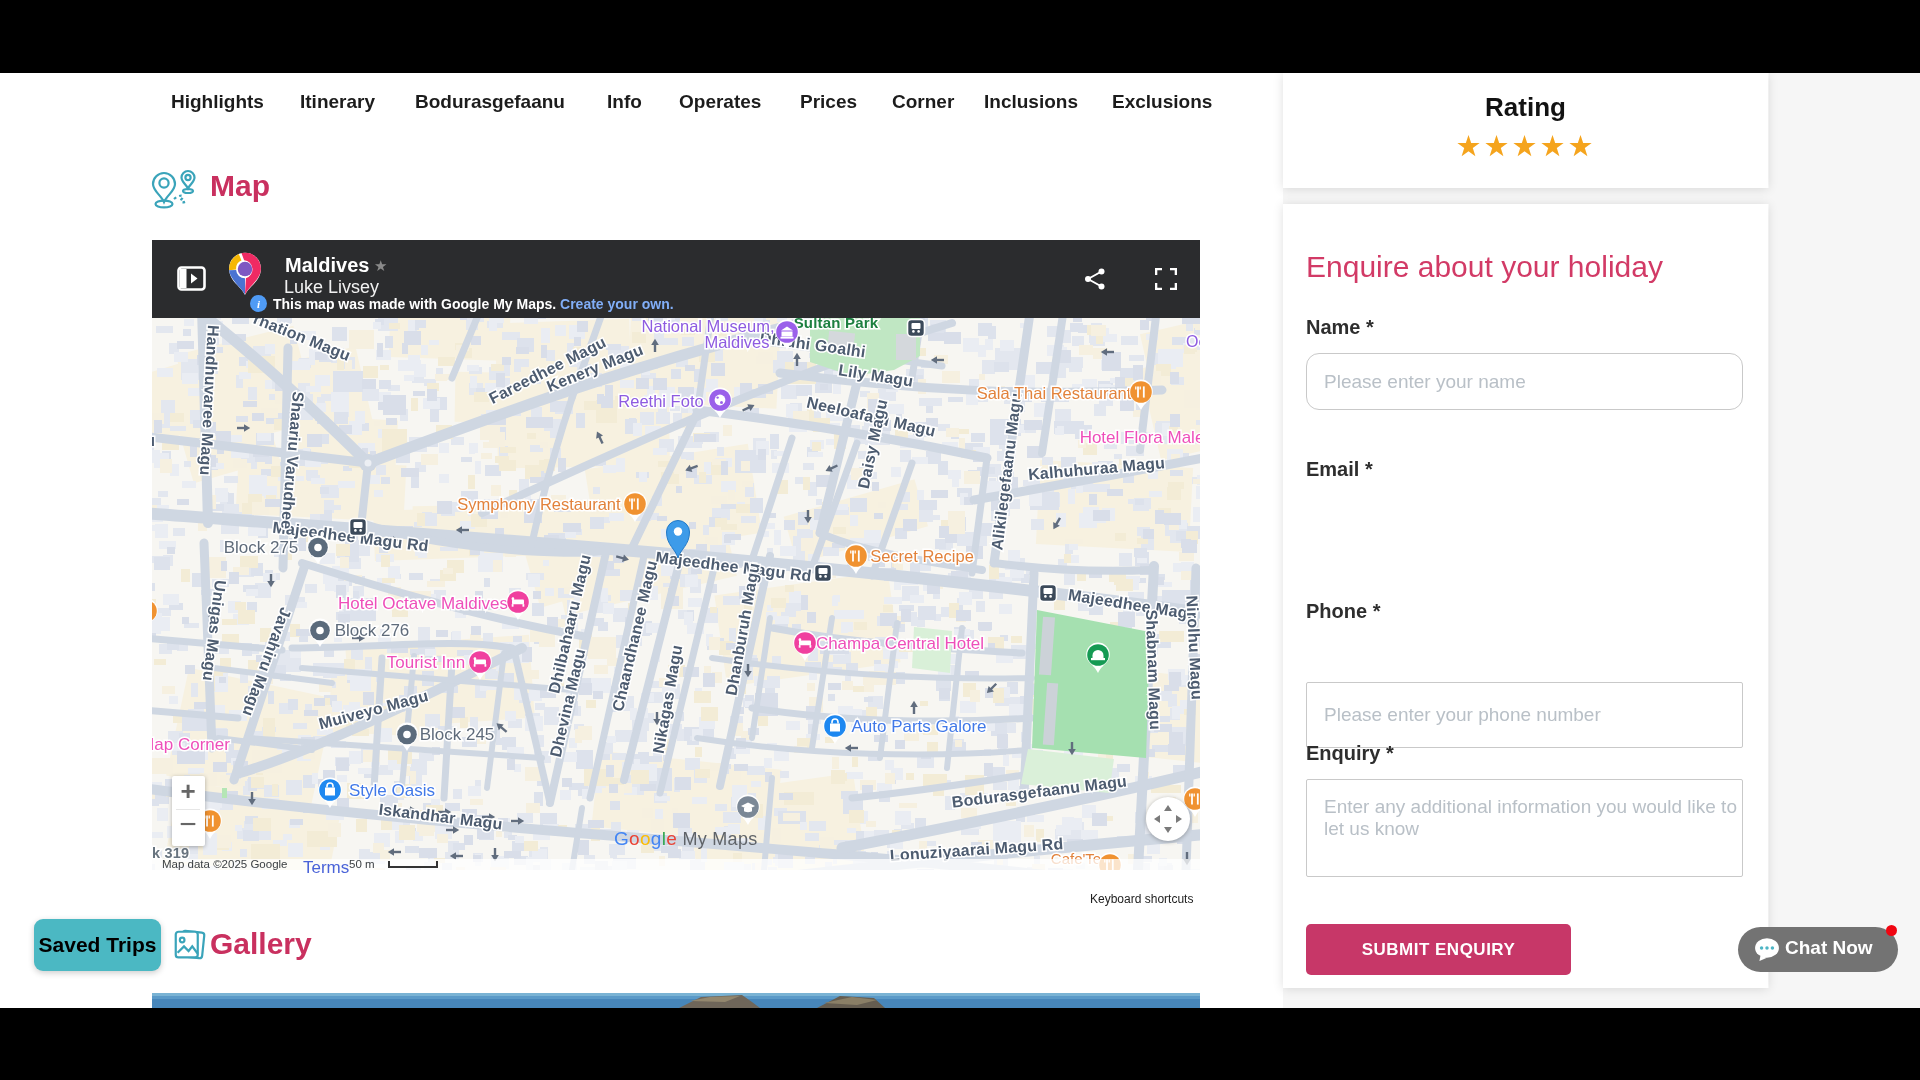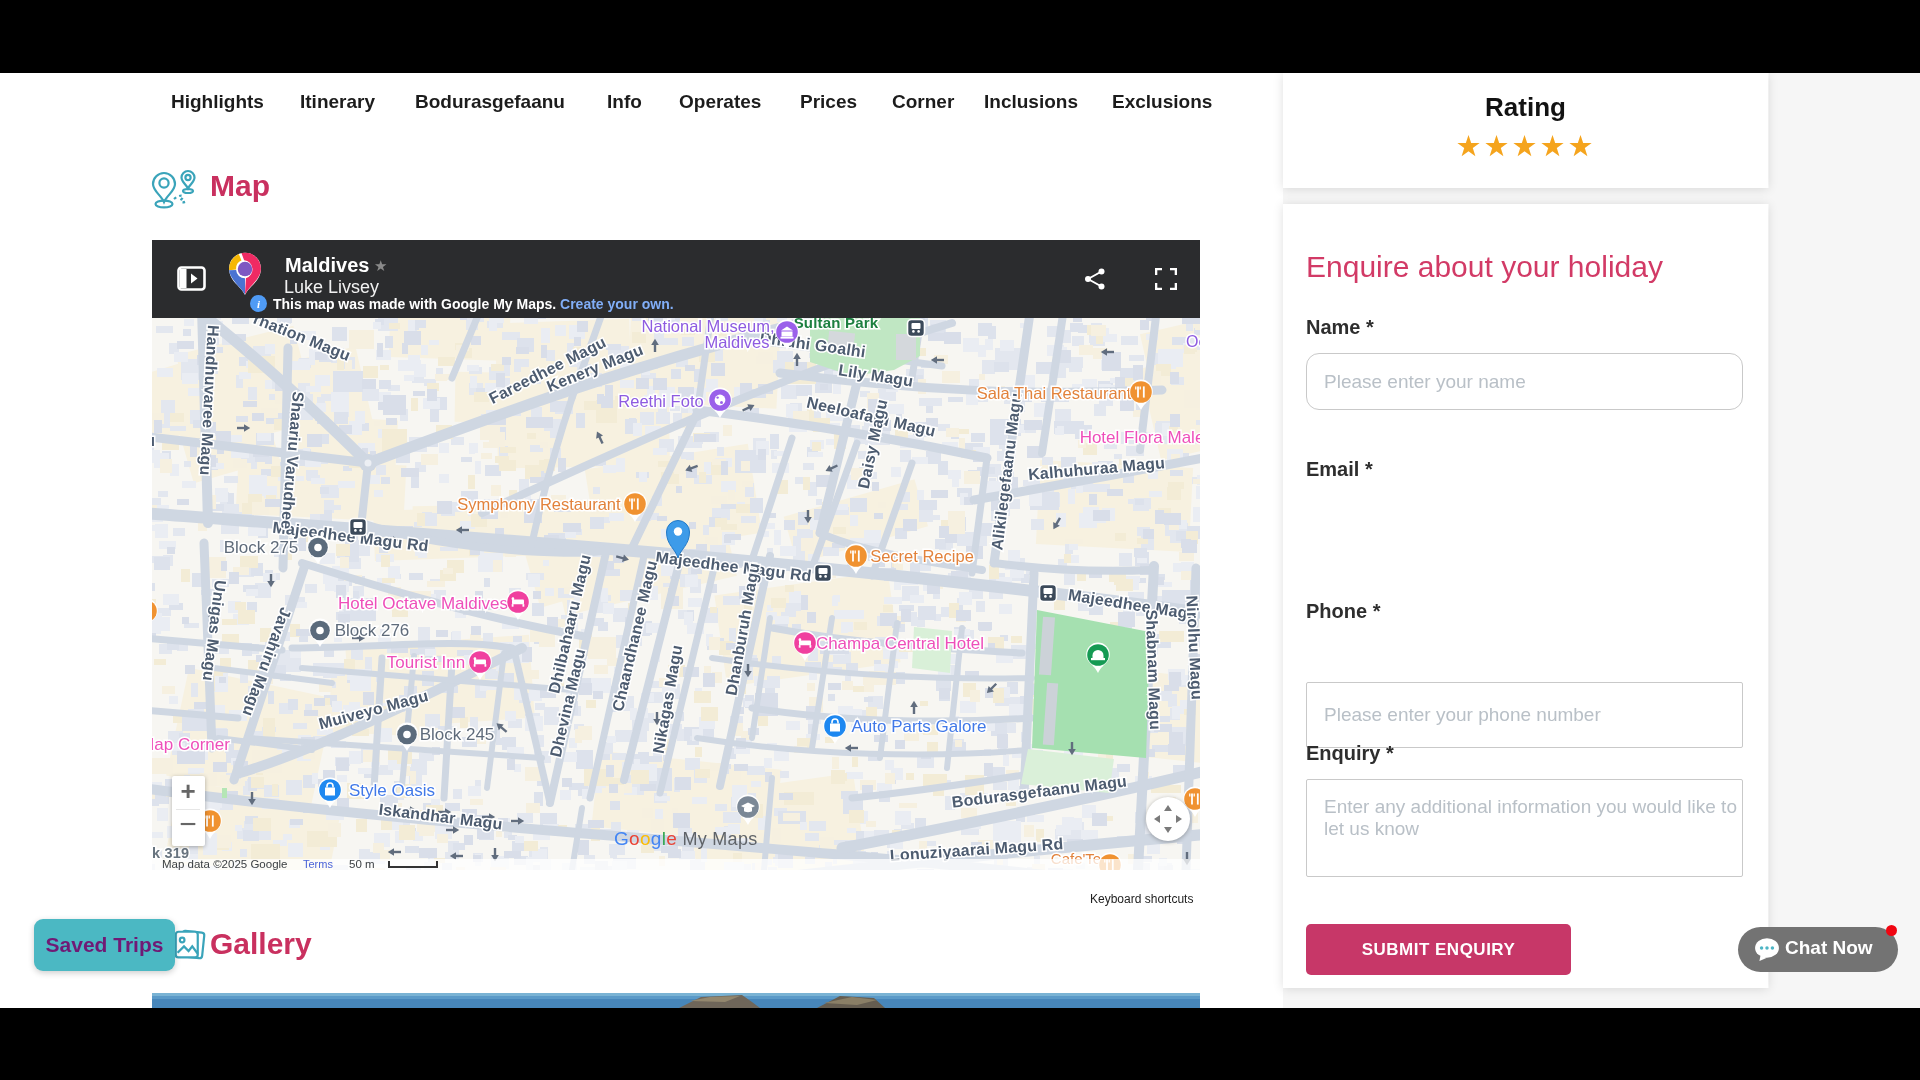--- a/index.html
+++ b/index.html
@@ -598,7 +598,7 @@
 
   <div class="abs" style="left:0px;top:619px;width:1048px;height:11px;background:rgba(255,255,255,.75);"></div>
   <div class="abs" style="left:10px;top:618px;font-size:11.5px;color:#3c4043;">Map data ©2025 Google</div>
-  <div class="abs" style="left:151px;top:618px;font-size:11px;color:#4a63d8;">Terms</div>
+  <div class="abs" style="left:151px;top:618px;font-size:17px;color:#4a63d8;">Terms</div>
   <div class="abs" style="left:197px;top:618px;font-size:11.5px;color:#3c4043;">50 m</div>
   <div class="abs" style="left:236px;top:621px;width:50px;height:7px;border-left:2px solid #333;border-right:2px solid #333;border-bottom:2px solid #333;"></div>
   <div class="abs" style="left:935px;top:652px;font-size:12px;color:#222;background:rgba(255,255,255,.75);padding:0 3px;white-space:nowrap;">Keyboard shortcuts</div>

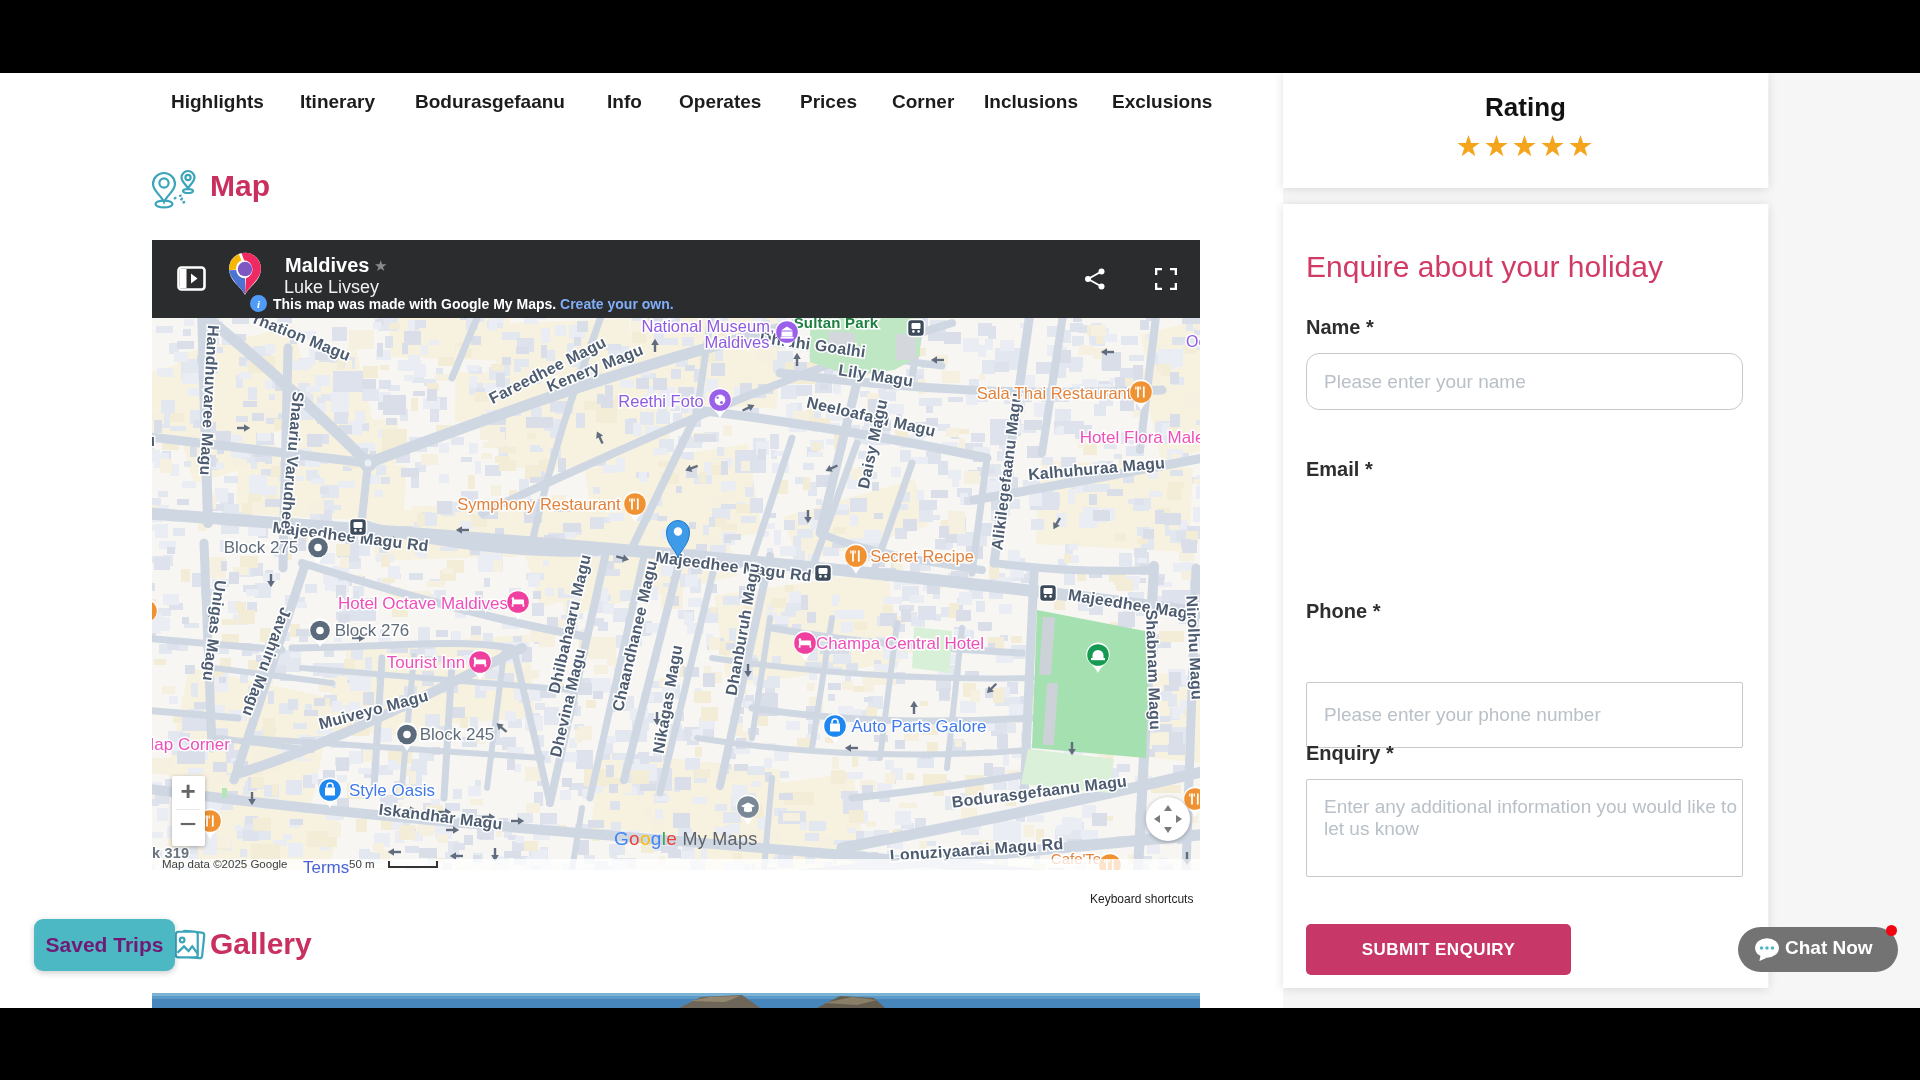--- a/index.html
+++ b/index.html
@@ -615,7 +615,7 @@
       <path d="M5,27 l7,-7 5,5 4,-5 6,8"></path>
  </svg>
  <div class="abs h-pink" style="left:210px;top:854px">Gallery</div>
- <div class="abs" style="left:34px;top:846px;width:141px;height:52px;background:#4bb8c3;border-radius:9px;box-shadow:0 2px 6px rgba(0,0,0,.2);color:#701a75;font-weight:bold;font-size:21px;text-align:center;line-height:52px;">Saved Trips</div>
+ <div class="abs" style="left:34px;top:846px;width:127px;height:52px;background:#4bb8c3;border-radius:9px;box-shadow:0 2px 6px rgba(0,0,0,.2);color:#000000;font-weight:bold;font-size:21px;text-align:center;line-height:52px;">Saved Trips</div>
 
  <svg class="abs" style="left:152px;top:920px" width="1048" height="15" viewBox="0 0 1048 15" preserveAspectRatio="none">
    <rect width="1048" height="15" fill="#4786ba"></rect>

